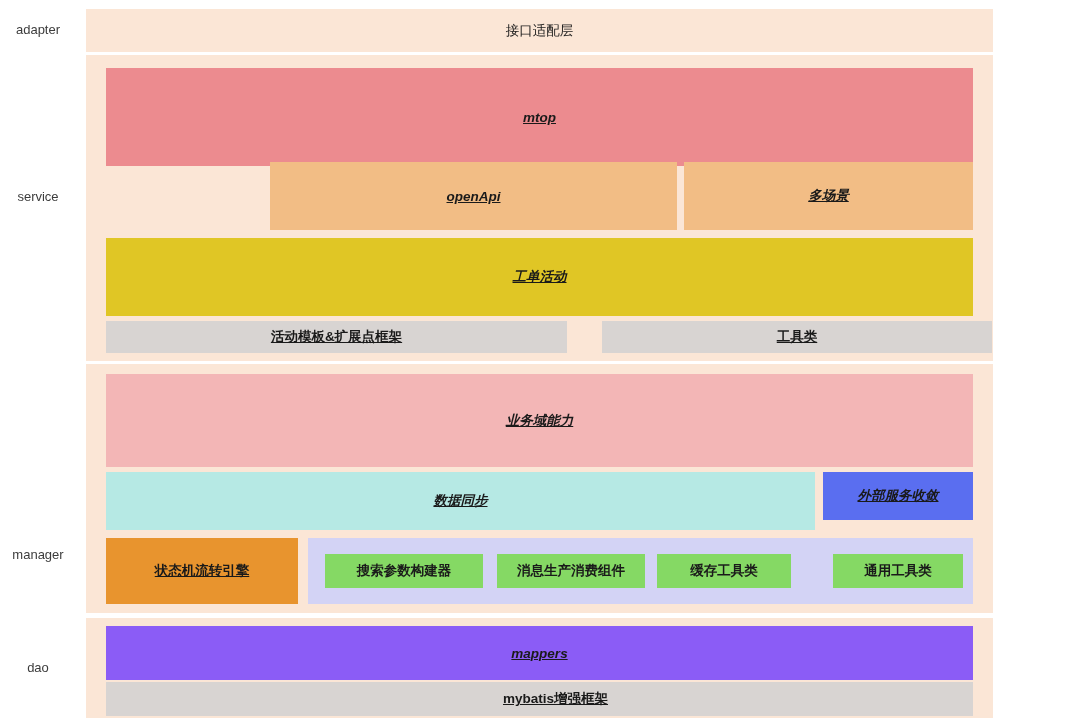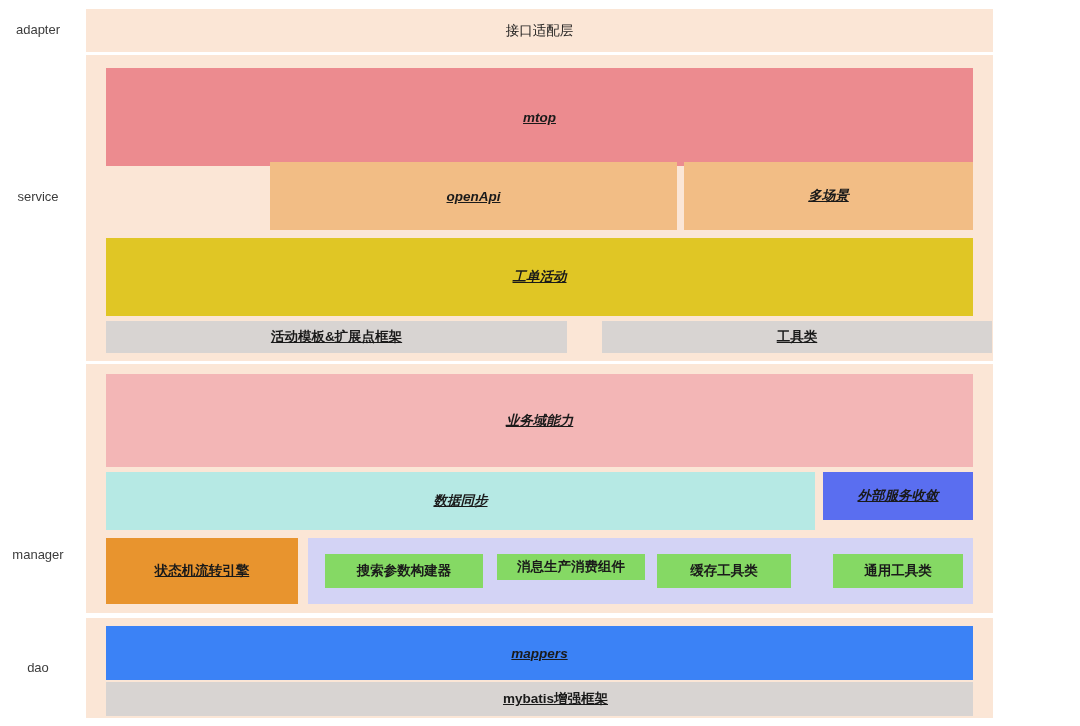--- a/index.html
+++ b/index.html
@@ -145,7 +145,7 @@
       <div class="box" style="left:17px; top:16px; width:158px; height:34px; background:#85d964;">
         <span class="txt t-p">搜索参数构建器</span>
       </div>
-      <div class="box" style="left:189px; top:16px; width:148px; height:26px; background:#85d964;">
+      <div class="box" style="left:189px; top:16px; width:148px; height:34px; background:#85d964;">
         <span class="txt t-p">消息生产消费组件</span>
       </div>
       <div class="box" style="left:349px; top:16px; width:134px; height:34px; background:#85d964;">

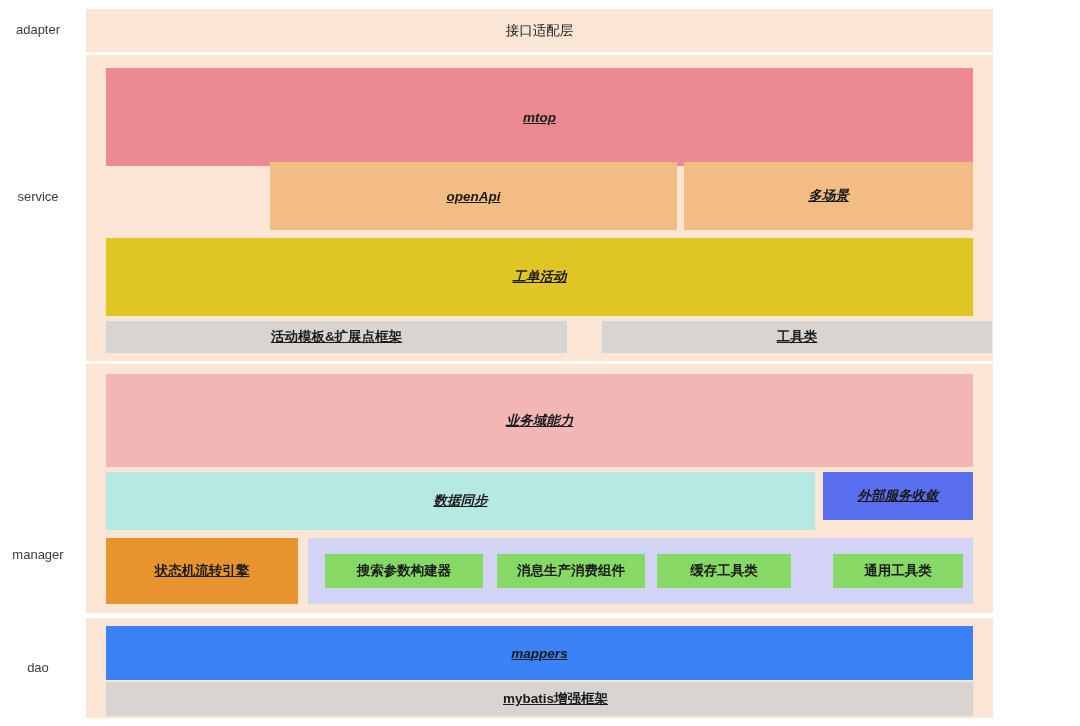--- a/index.html
+++ b/index.html
@@ -159,7 +159,7 @@
 
   <div class="band" style="top:618px; height:100px;">
 
-    <div class="box" style="left:20px; top:8px; width:867px; height:54px; background:#3b82f6;">
+    <div class="box" style="left:20px; top:8px; width:867px; height:54px; background:#8b5cf6;">
       <span class="txt t-bi">mappers</span>
     </div>
 

